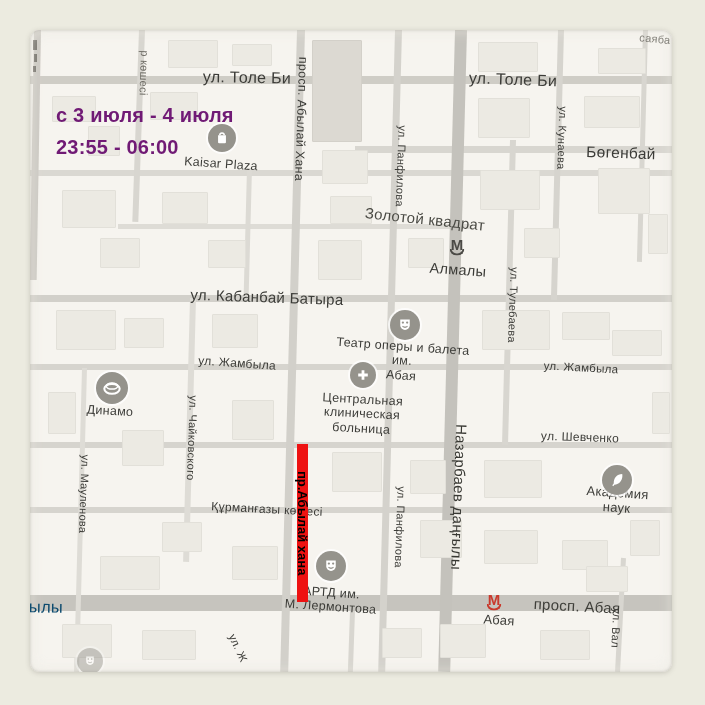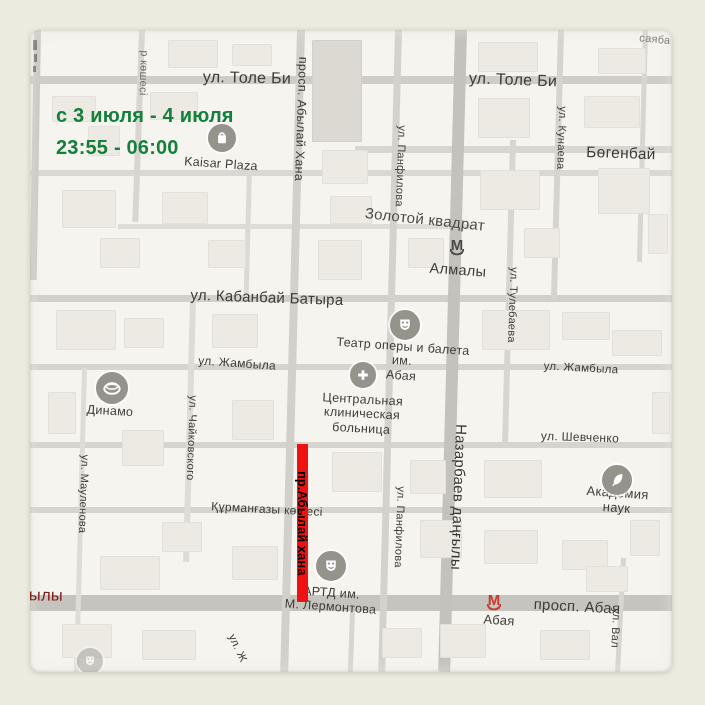--- a/index.html
+++ b/index.html
@@ -43,7 +43,7 @@
     font-size:13px;font-weight:bold;color:#000;letter-spacing:0;
   }
   .annotation{
-    position:absolute;left:26px;top:69px;z-index:40;color:#15803d;
+    position:absolute;left:26px;top:69px;z-index:40;color:#701a75;
     font-size:20px;font-weight:bold;line-height:32px;letter-spacing:.2px;
   }
   .tick{position:absolute;background:#57534e;opacity:.75;}

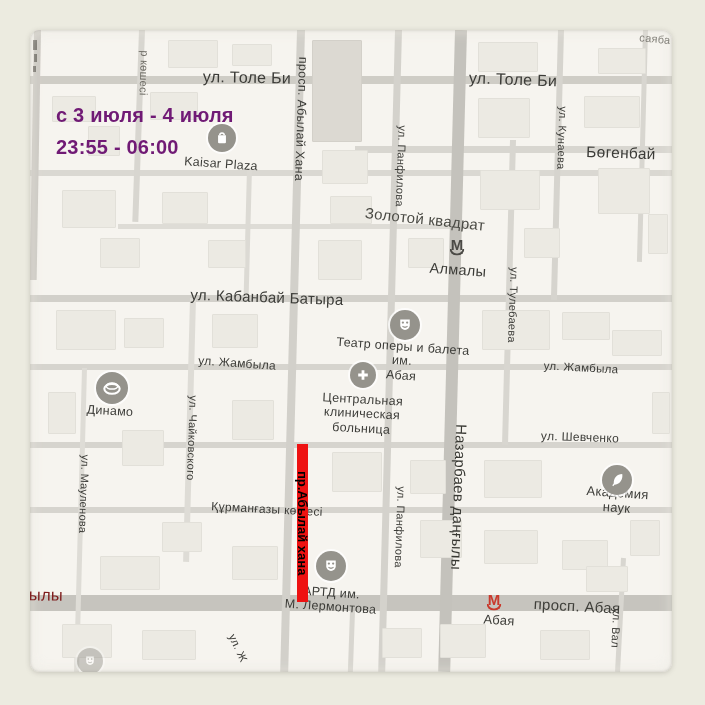--- a/index.html
+++ b/index.html
@@ -162,7 +162,7 @@
     <div class="lbl" style="left: 237px; top: 480px; font-size: 12px; transform: translate(-50%, -50%) rotate(3deg); z-index: 10;">Құрманғазы көшесі</div>
     <div class="lbl" style="left: 301px; top: 570px; font-size: 12.5px; transform: translate(-50%, -50%) rotate(4deg); z-index: 10;">АРТД им.
 М. Лермонтова</div>
-    <div class="lbl" style="left: 16px; top: 565px; font-size: 16.5px; transform: translate(-50%, -50%) rotate(1deg); color: #7f1d1d; z-index: 10;">ылы</div>
+    <div class="lbl" style="left: 16px; top: 577px; font-size: 16.5px; transform: translate(-50%, -50%) rotate(1deg); color: #0c4a6e; z-index: 10;">ылы</div>
     <div class="lbl" style="left: 547px; top: 576px; font-size: 15px; transform: translate(-50%, -50%) rotate(3deg); color: rgb(63, 63, 58); z-index: 10;">просп. Абая</div>
     <div class="lbl" style="left: 469px; top: 591px; font-size: 13px; transform: translate(-50%, -50%) rotate(4deg); z-index: 10;">Абая</div>
     <div class="lbl v" style="left: 586px; top: 598px; font-size: 11px; transform: translate(-50%, -50%) rotate(3deg); z-index: 10;">ул. Вал</div>

